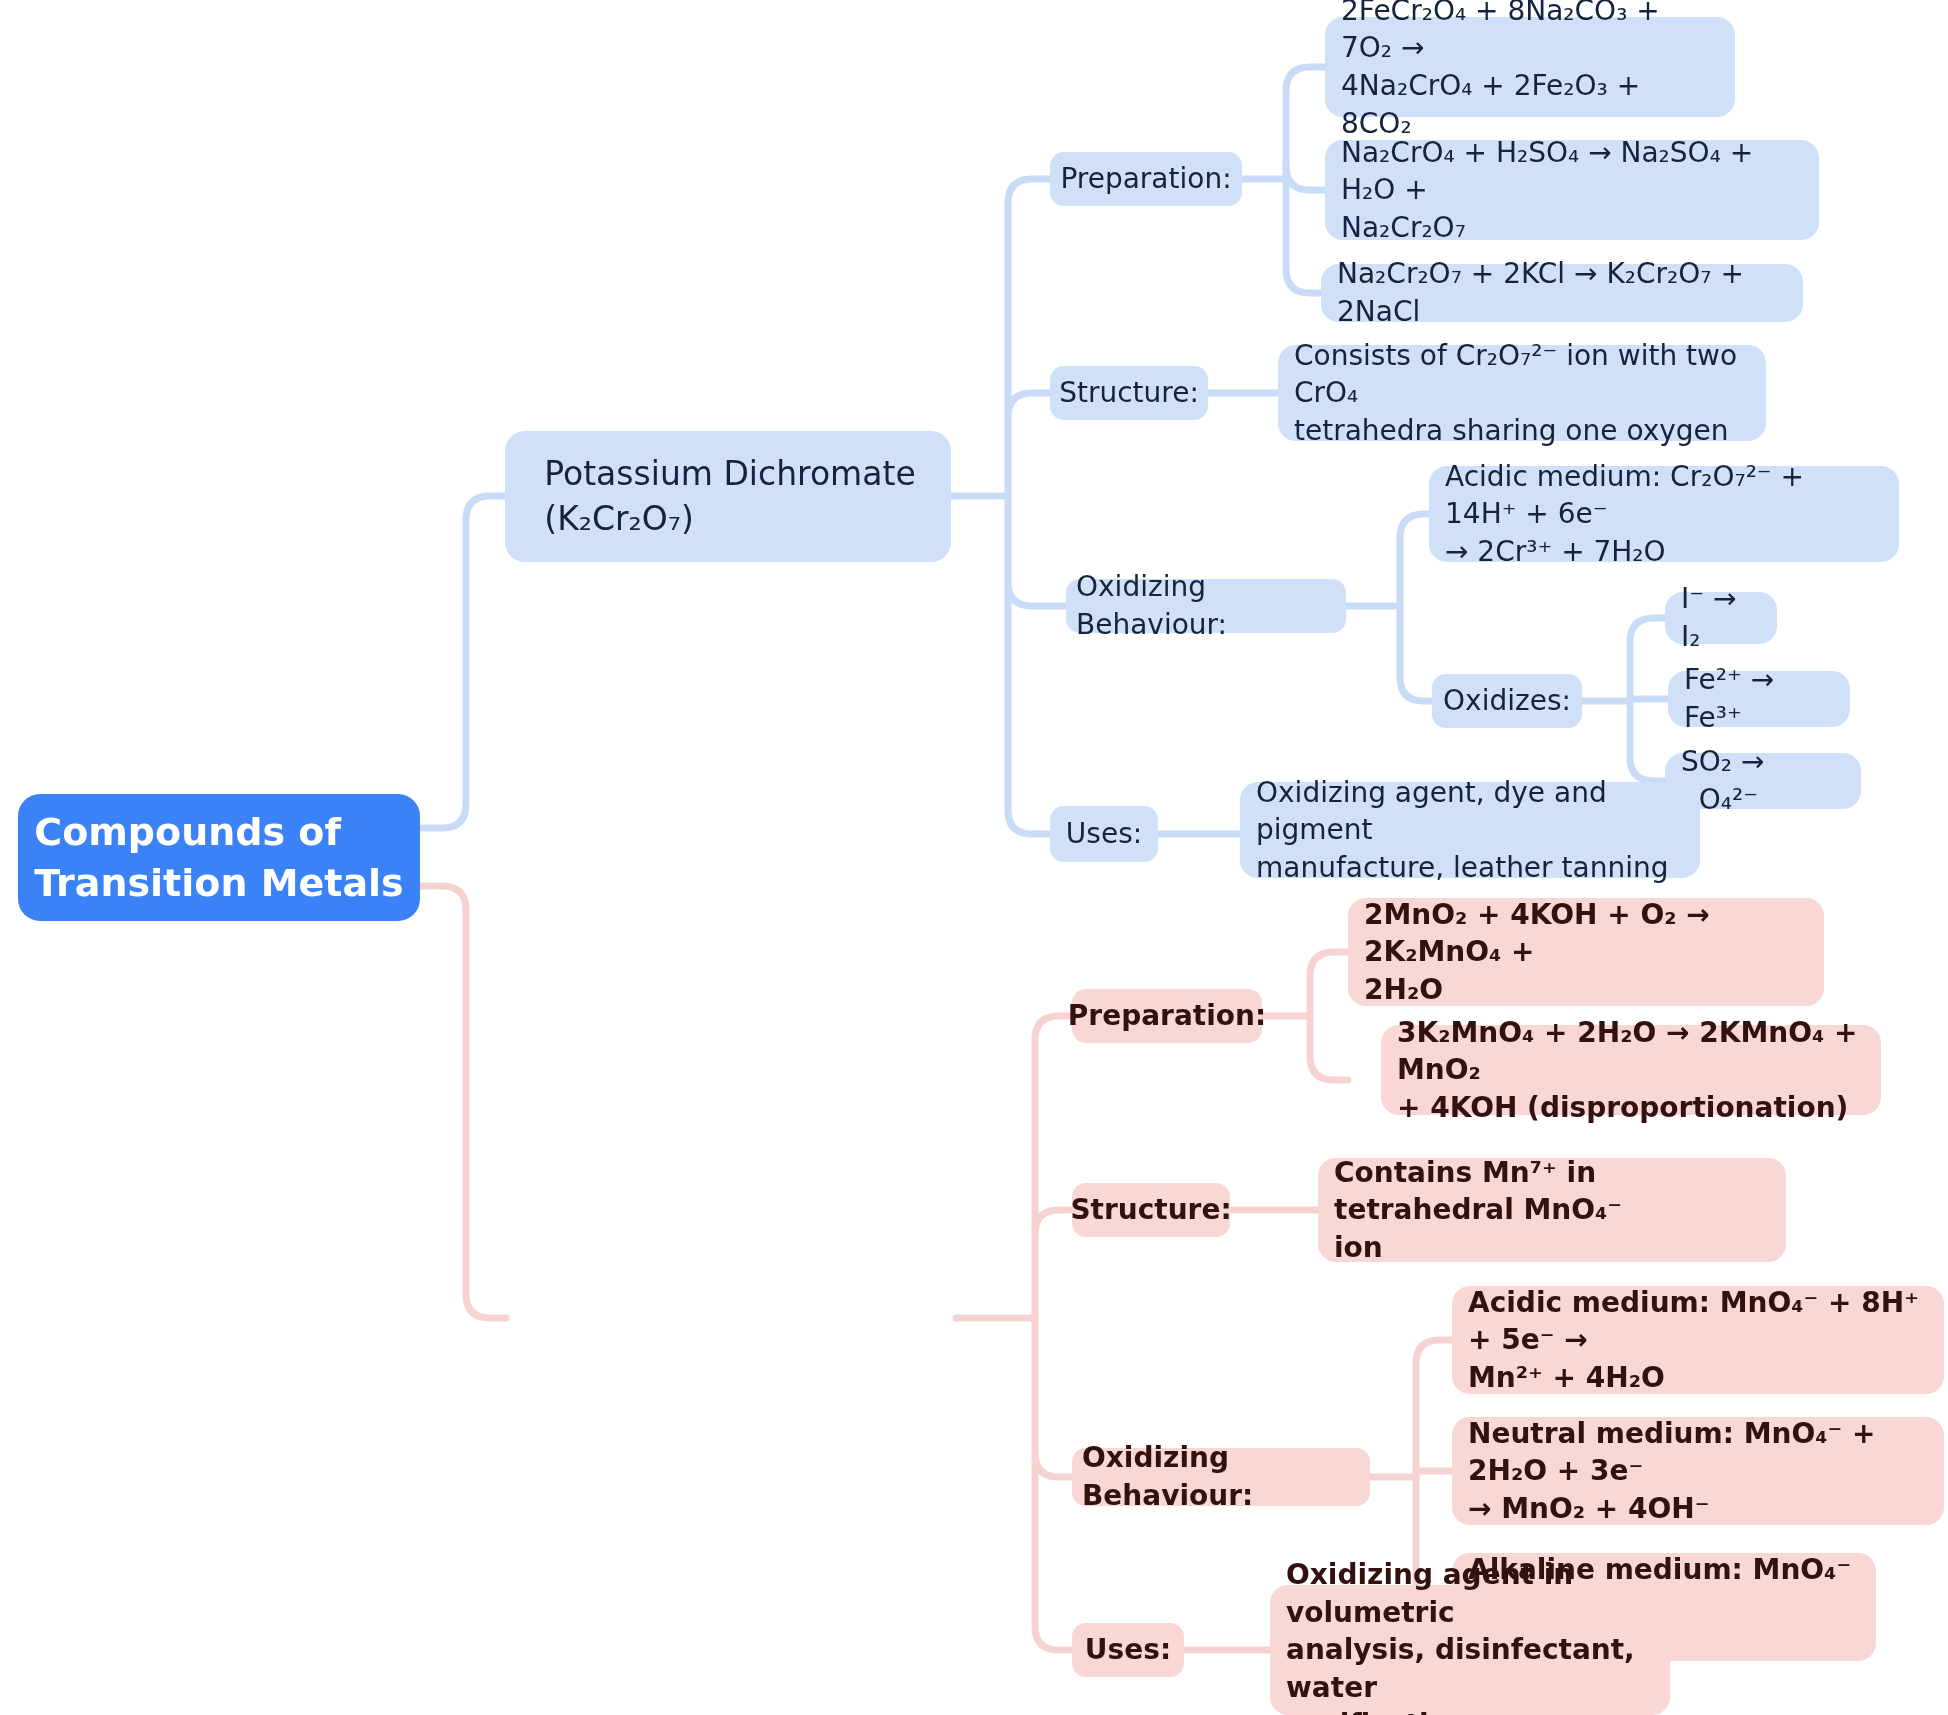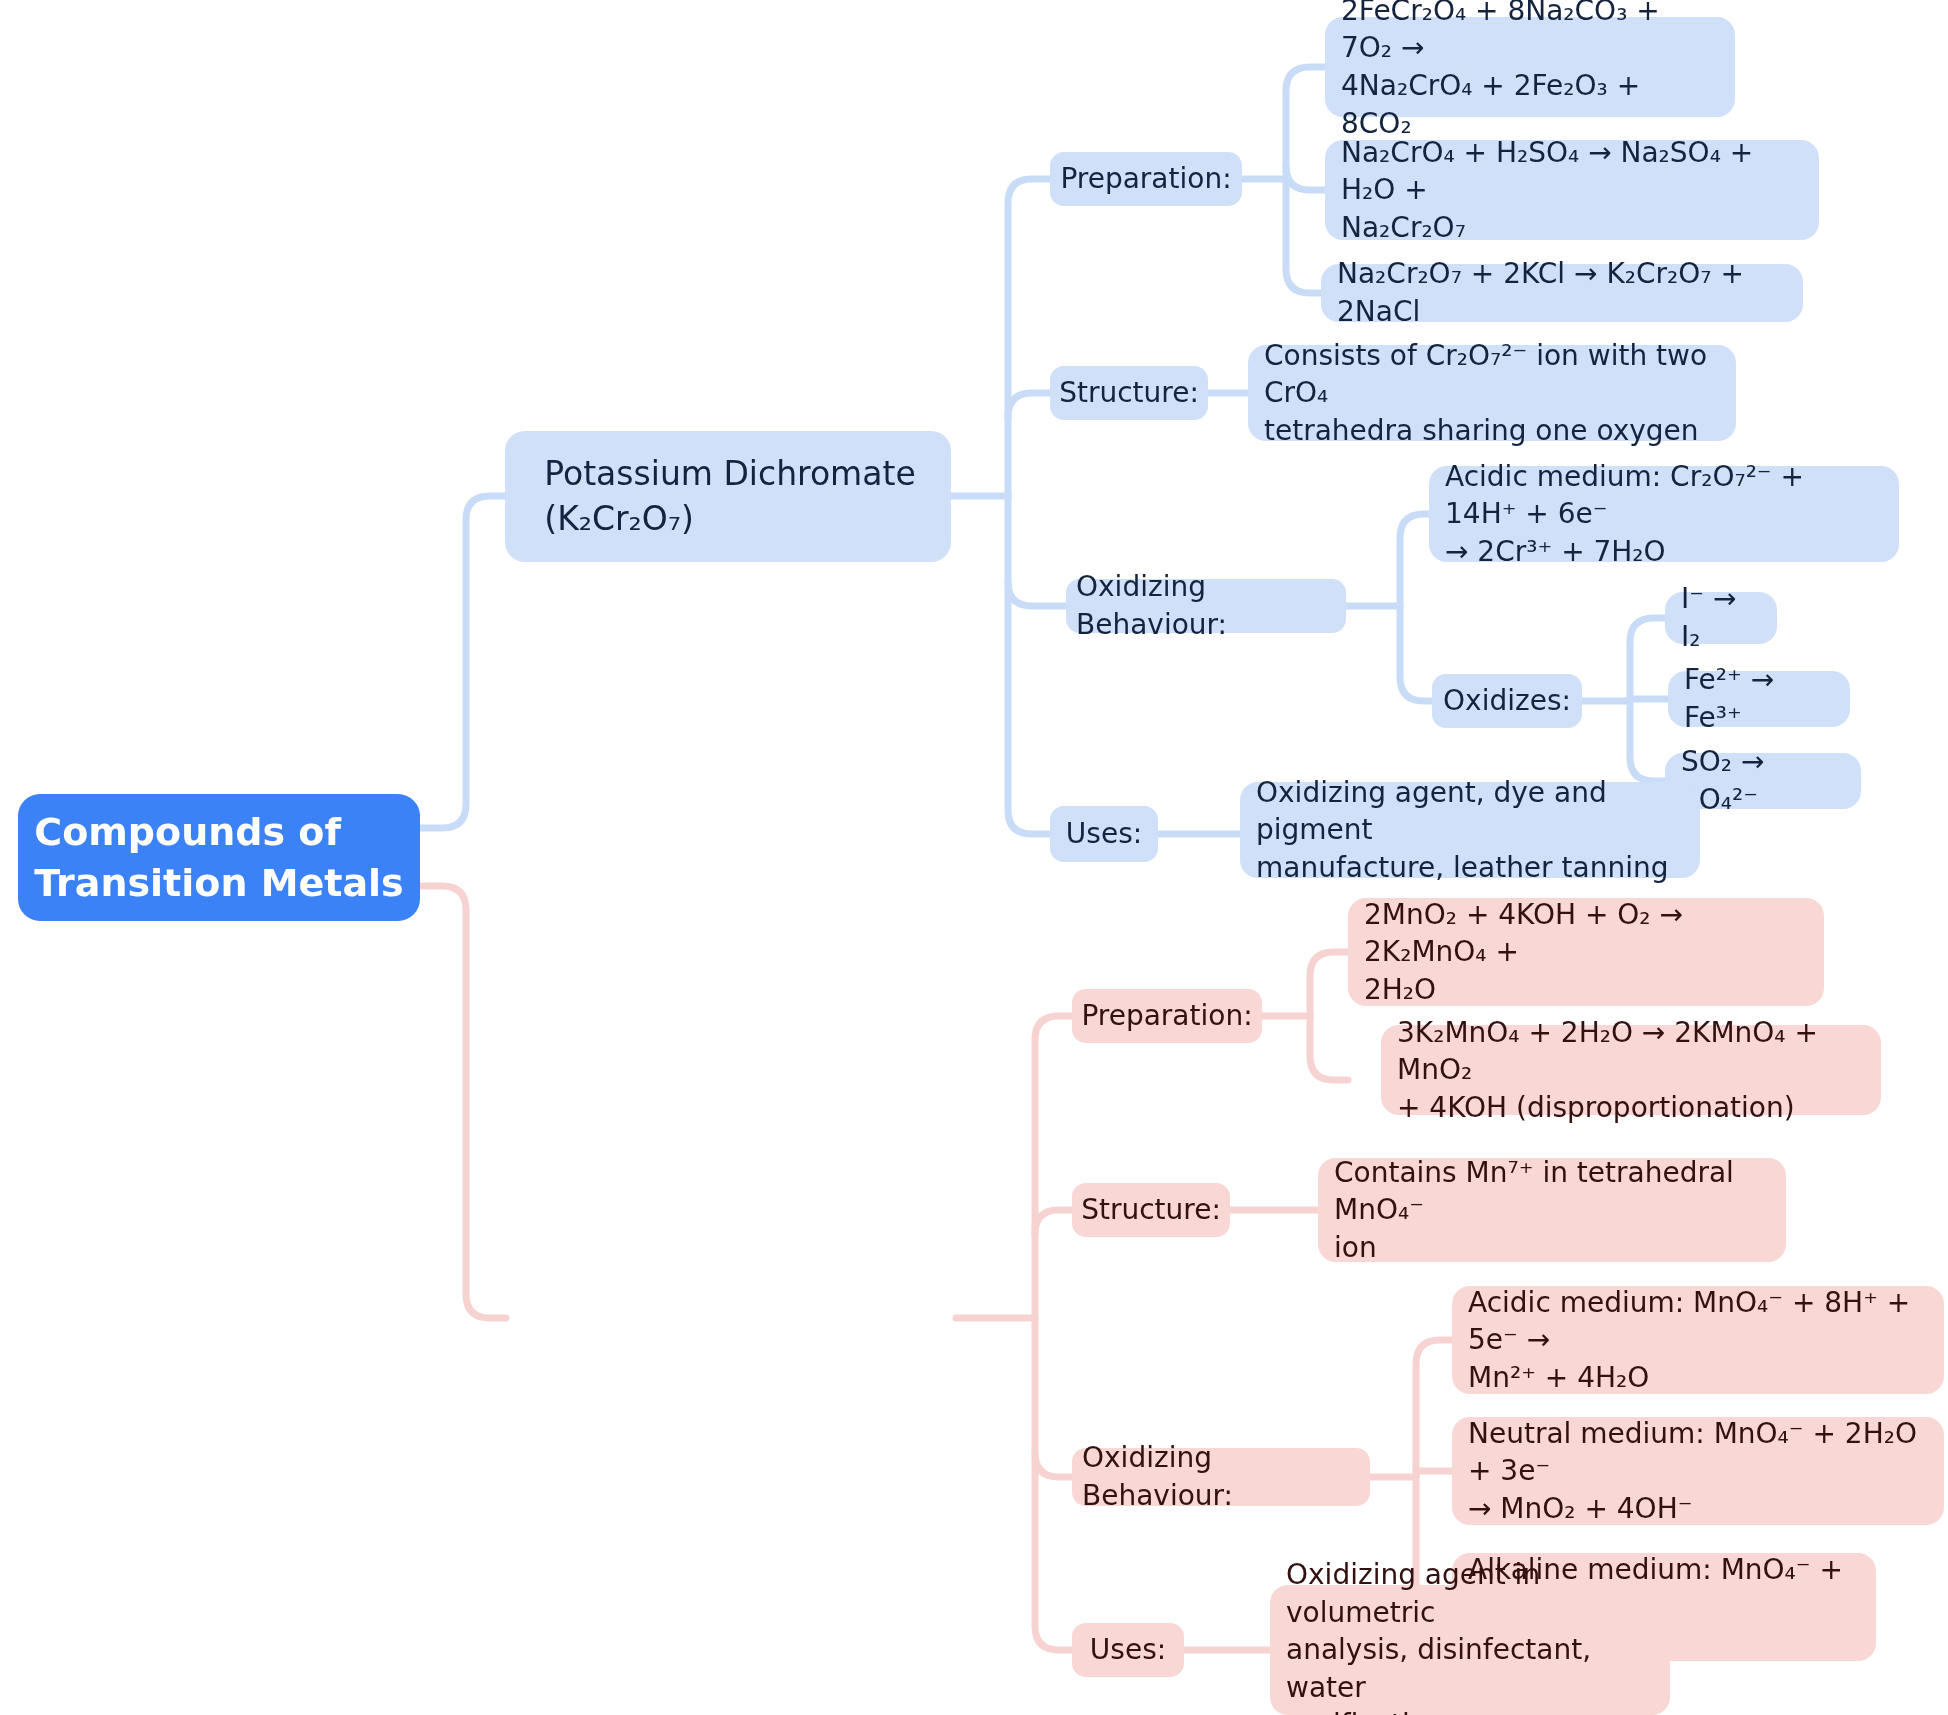--- a/index.html
+++ b/index.html
@@ -90,7 +90,7 @@
 
   <div class="box blue lbl" style="left:1050px;top:366px;width:158px;height:54px;">Structure:</div>
 
-  <div class="box blue txt" style="left:1248px;top:345px;width:488px;height:96px;">Consists of Cr₂O₇²⁻ ion with two CrO₄
+  <div class="box blue txt" style="left:1278px;top:345px;width:488px;height:96px;">Consists of Cr₂O₇²⁻ ion with two CrO₄
 tetrahedra sharing one oxygen</div>
 
   <div class="box blue lbl" style="left:1066px;top:579px;width:280px;height:54px;">Oxidizing Behaviour:</div>

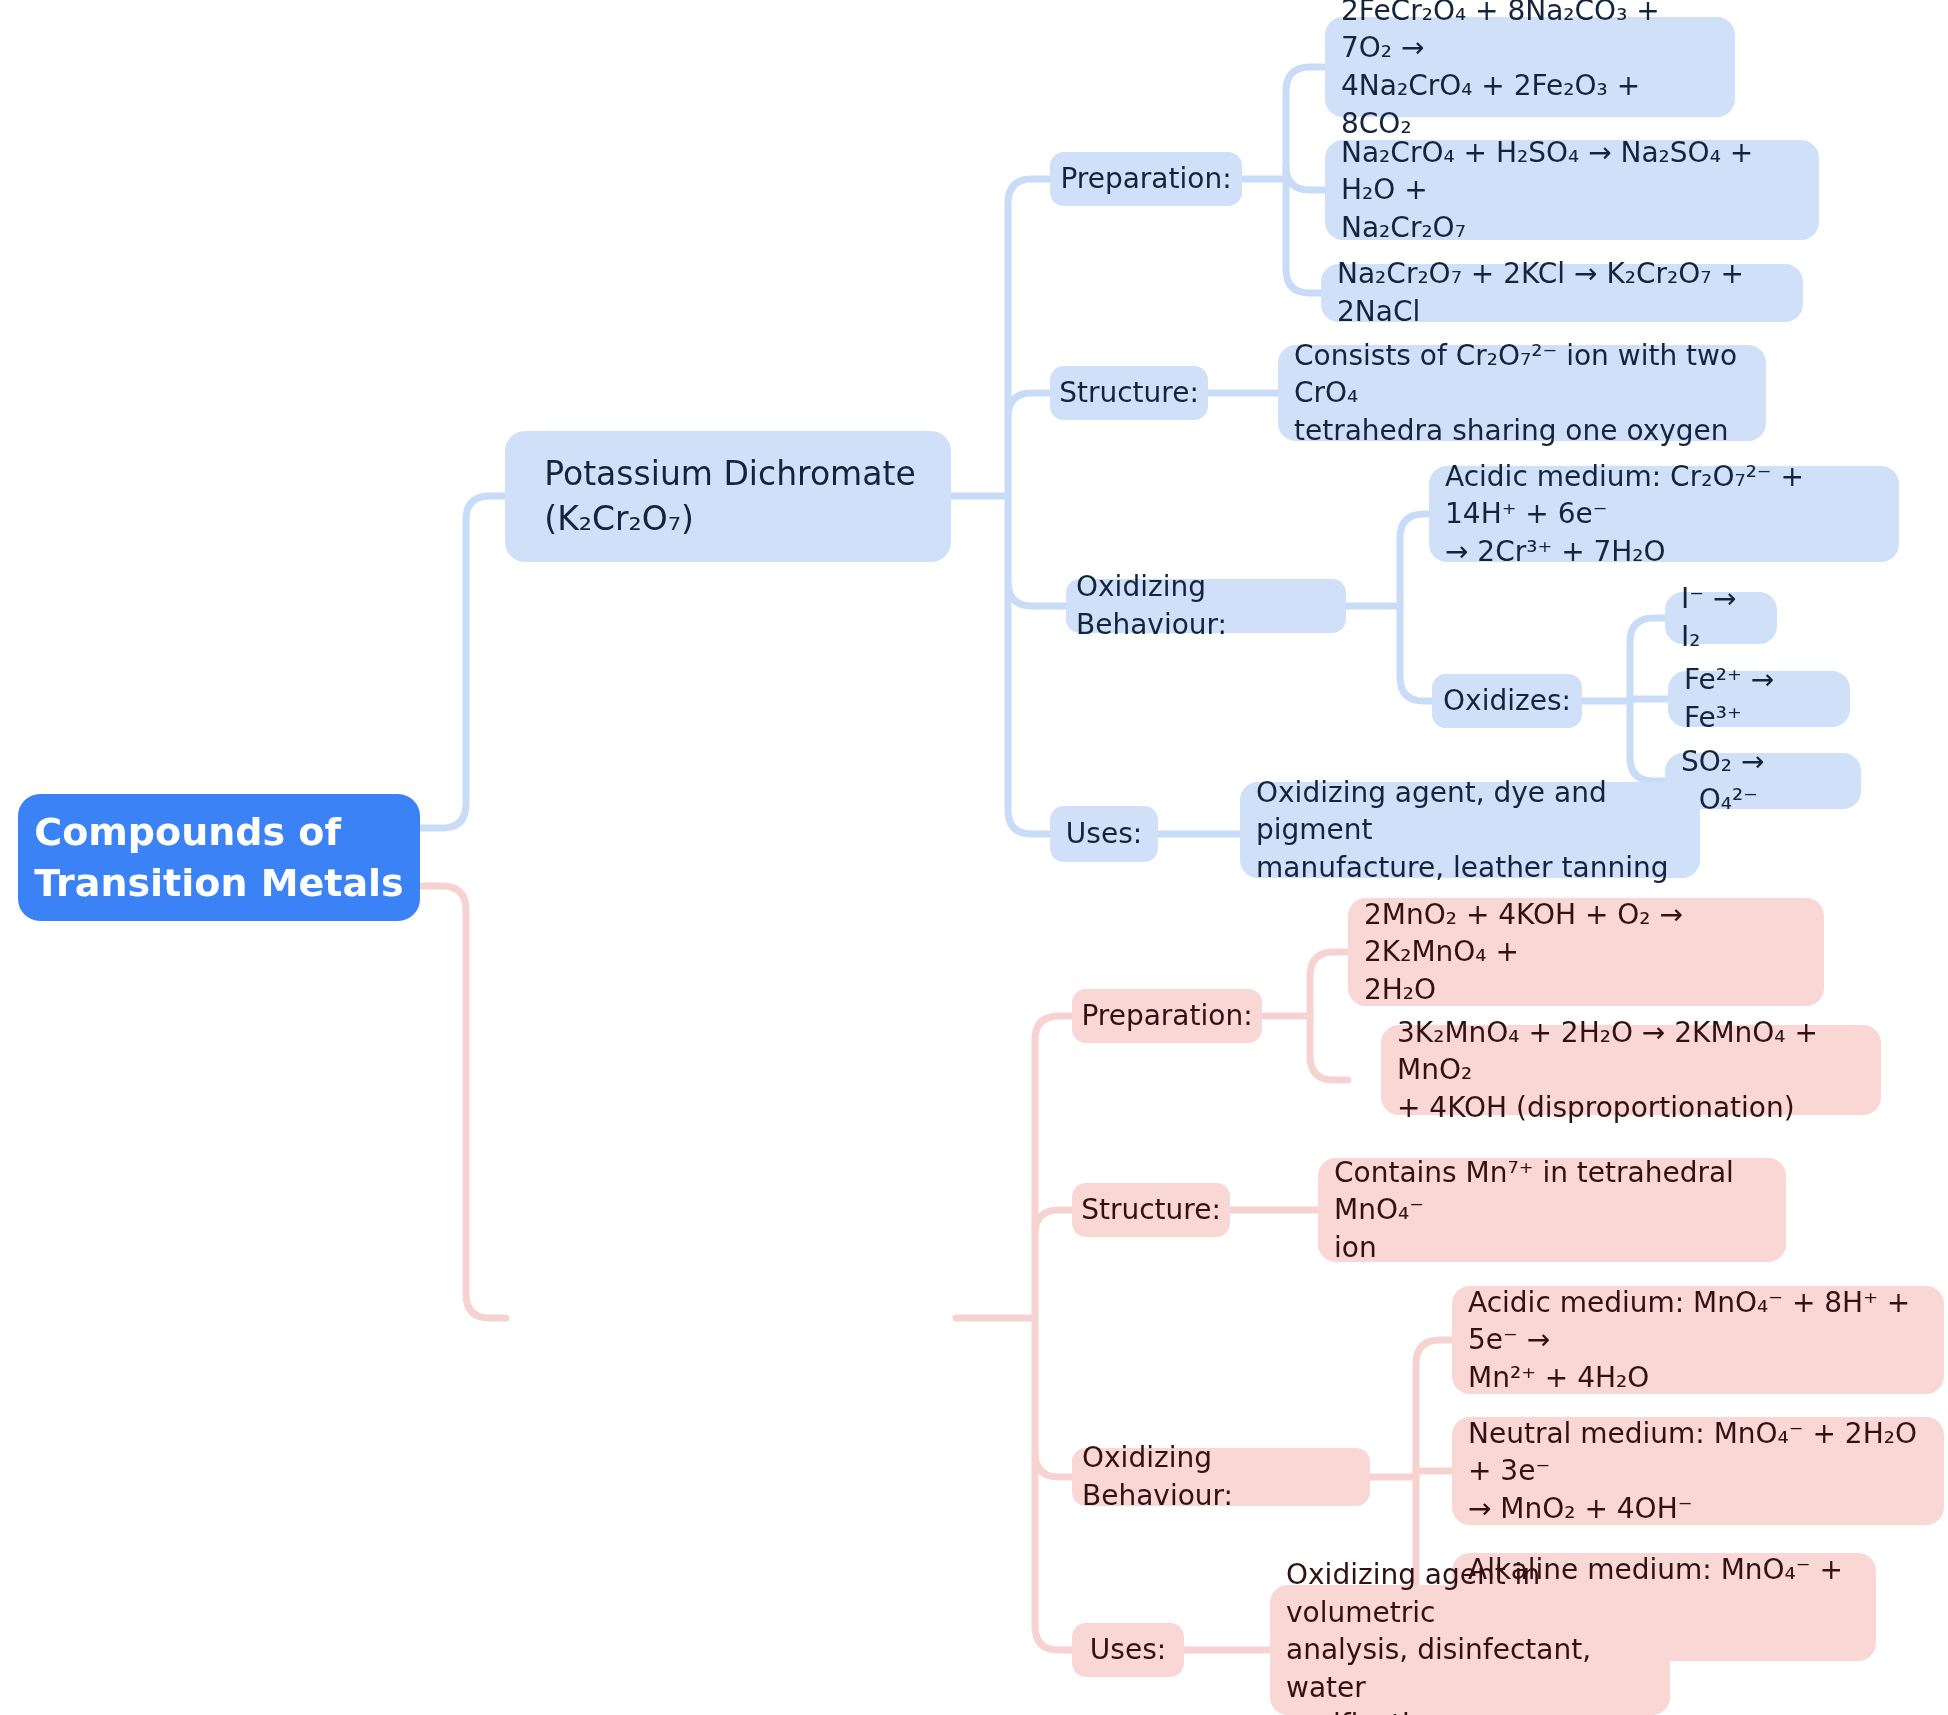--- a/index.html
+++ b/index.html
@@ -14,7 +14,7 @@
     border-radius:18px;line-height:1.34;padding:6px 16px;
   }
   .blue{background:#cfe0f8;color:#14243e;}
-  .pink{background:#f8d7d5;color:#321110;}
+  .pink{background:#f8d7d5;color:#321110;font-weight:bold;}
   .root{
     background:#3b82f6;color:#ffffff;font-weight:bold;font-size:38px;
     border-radius:22px;line-height:1.32;

